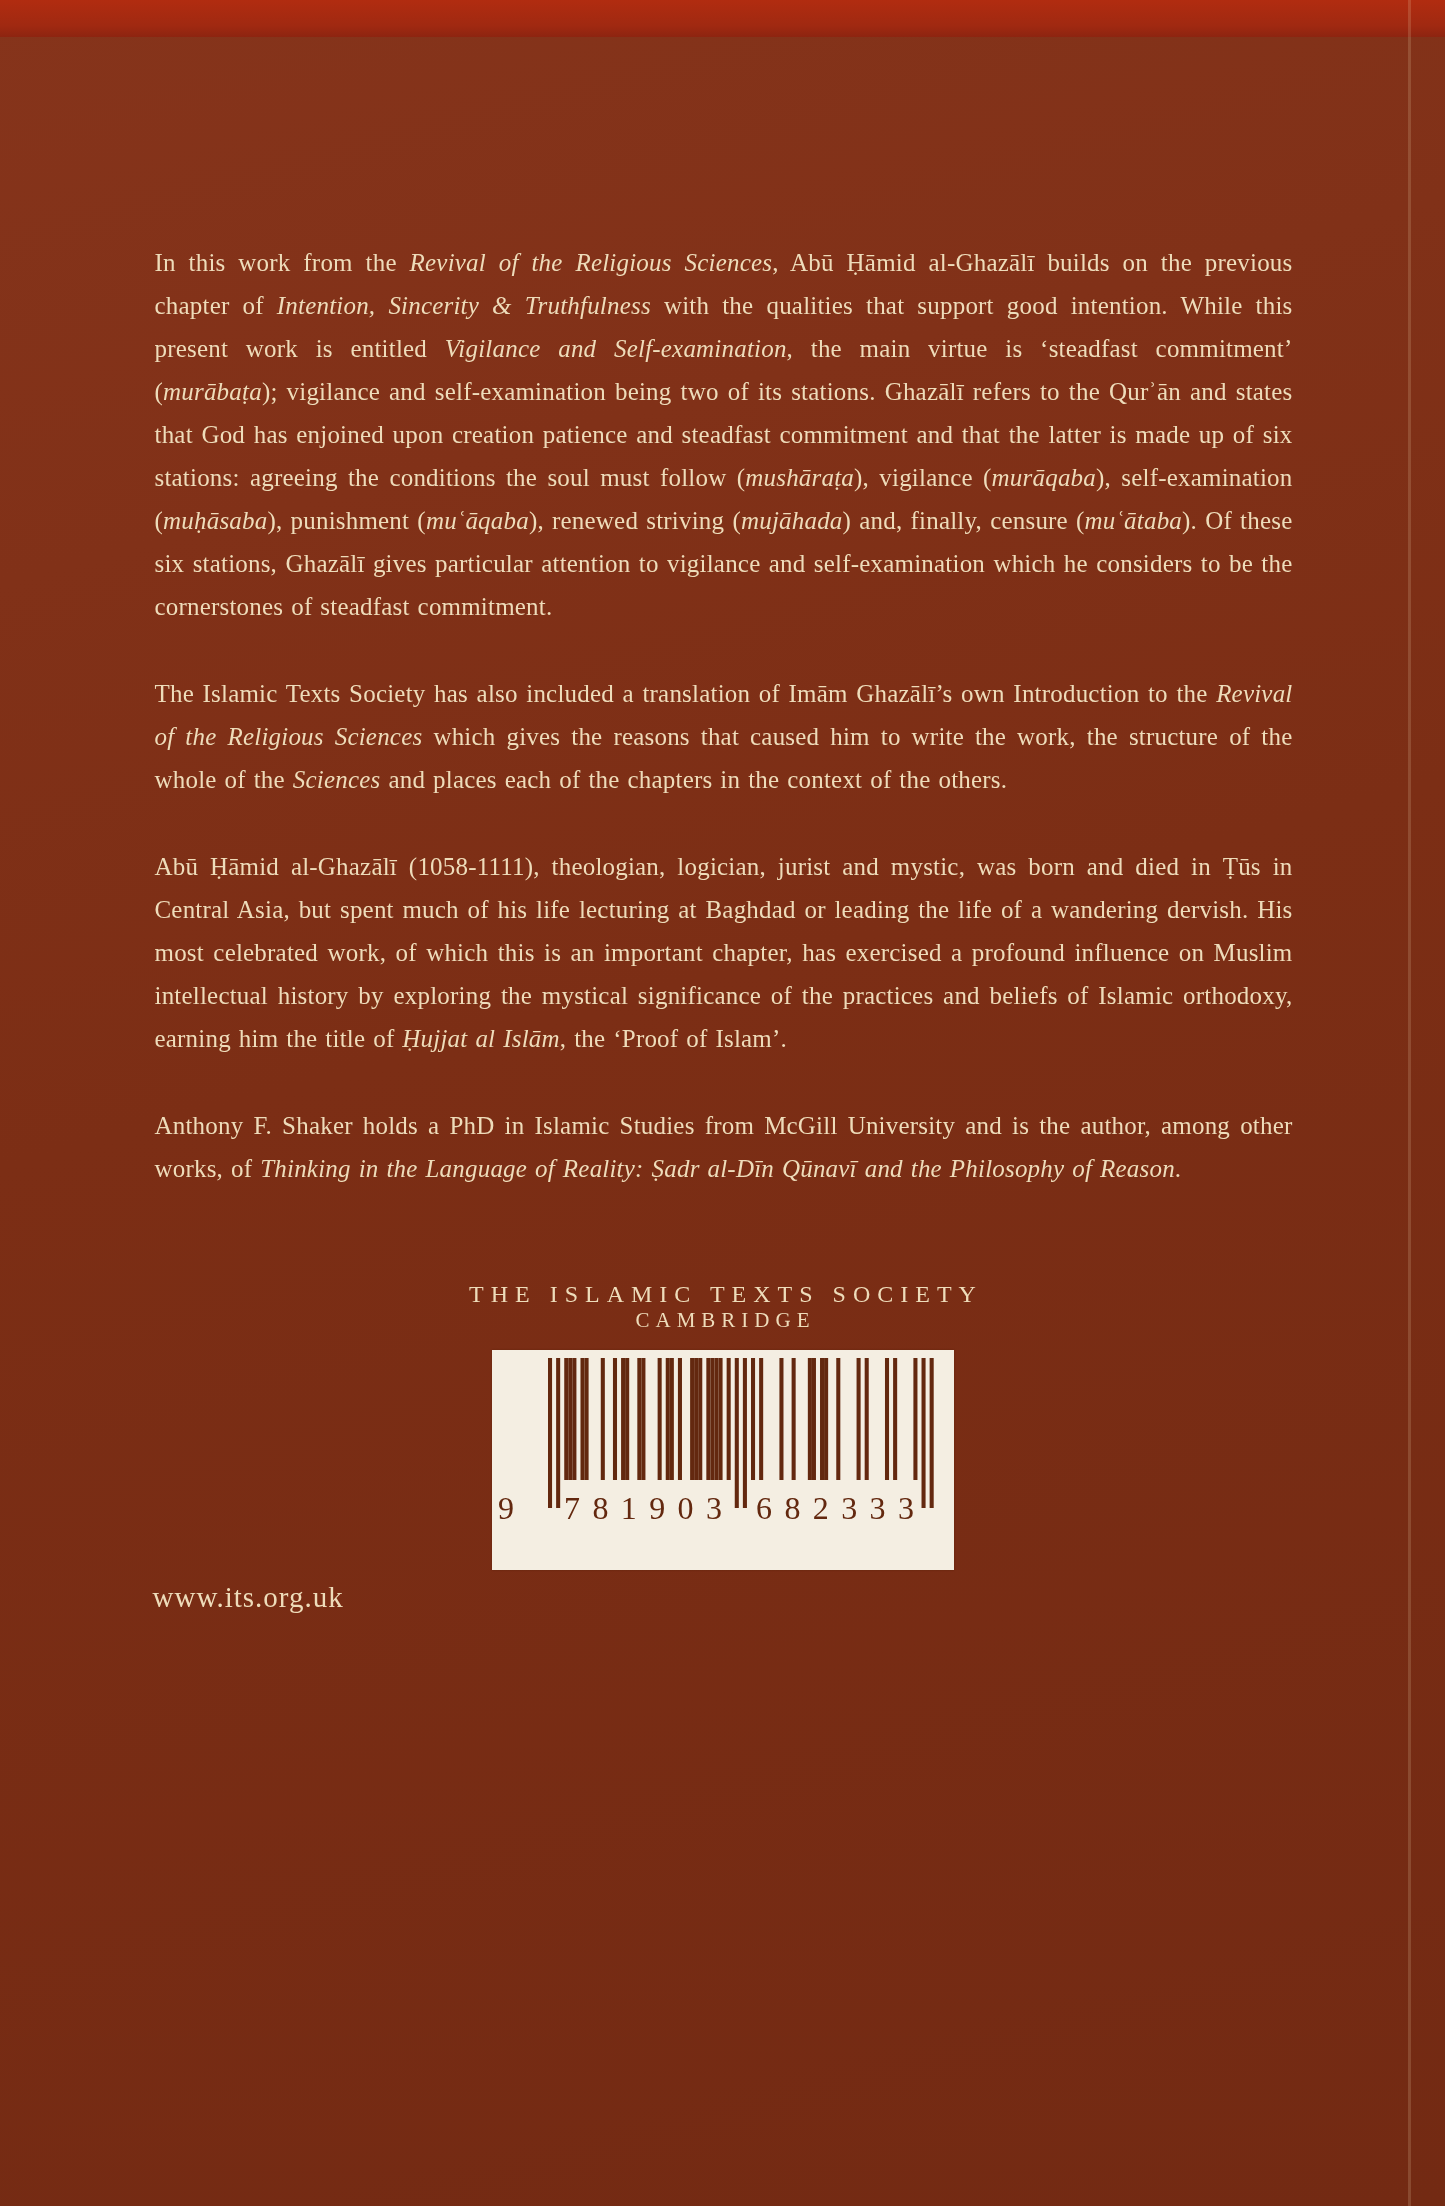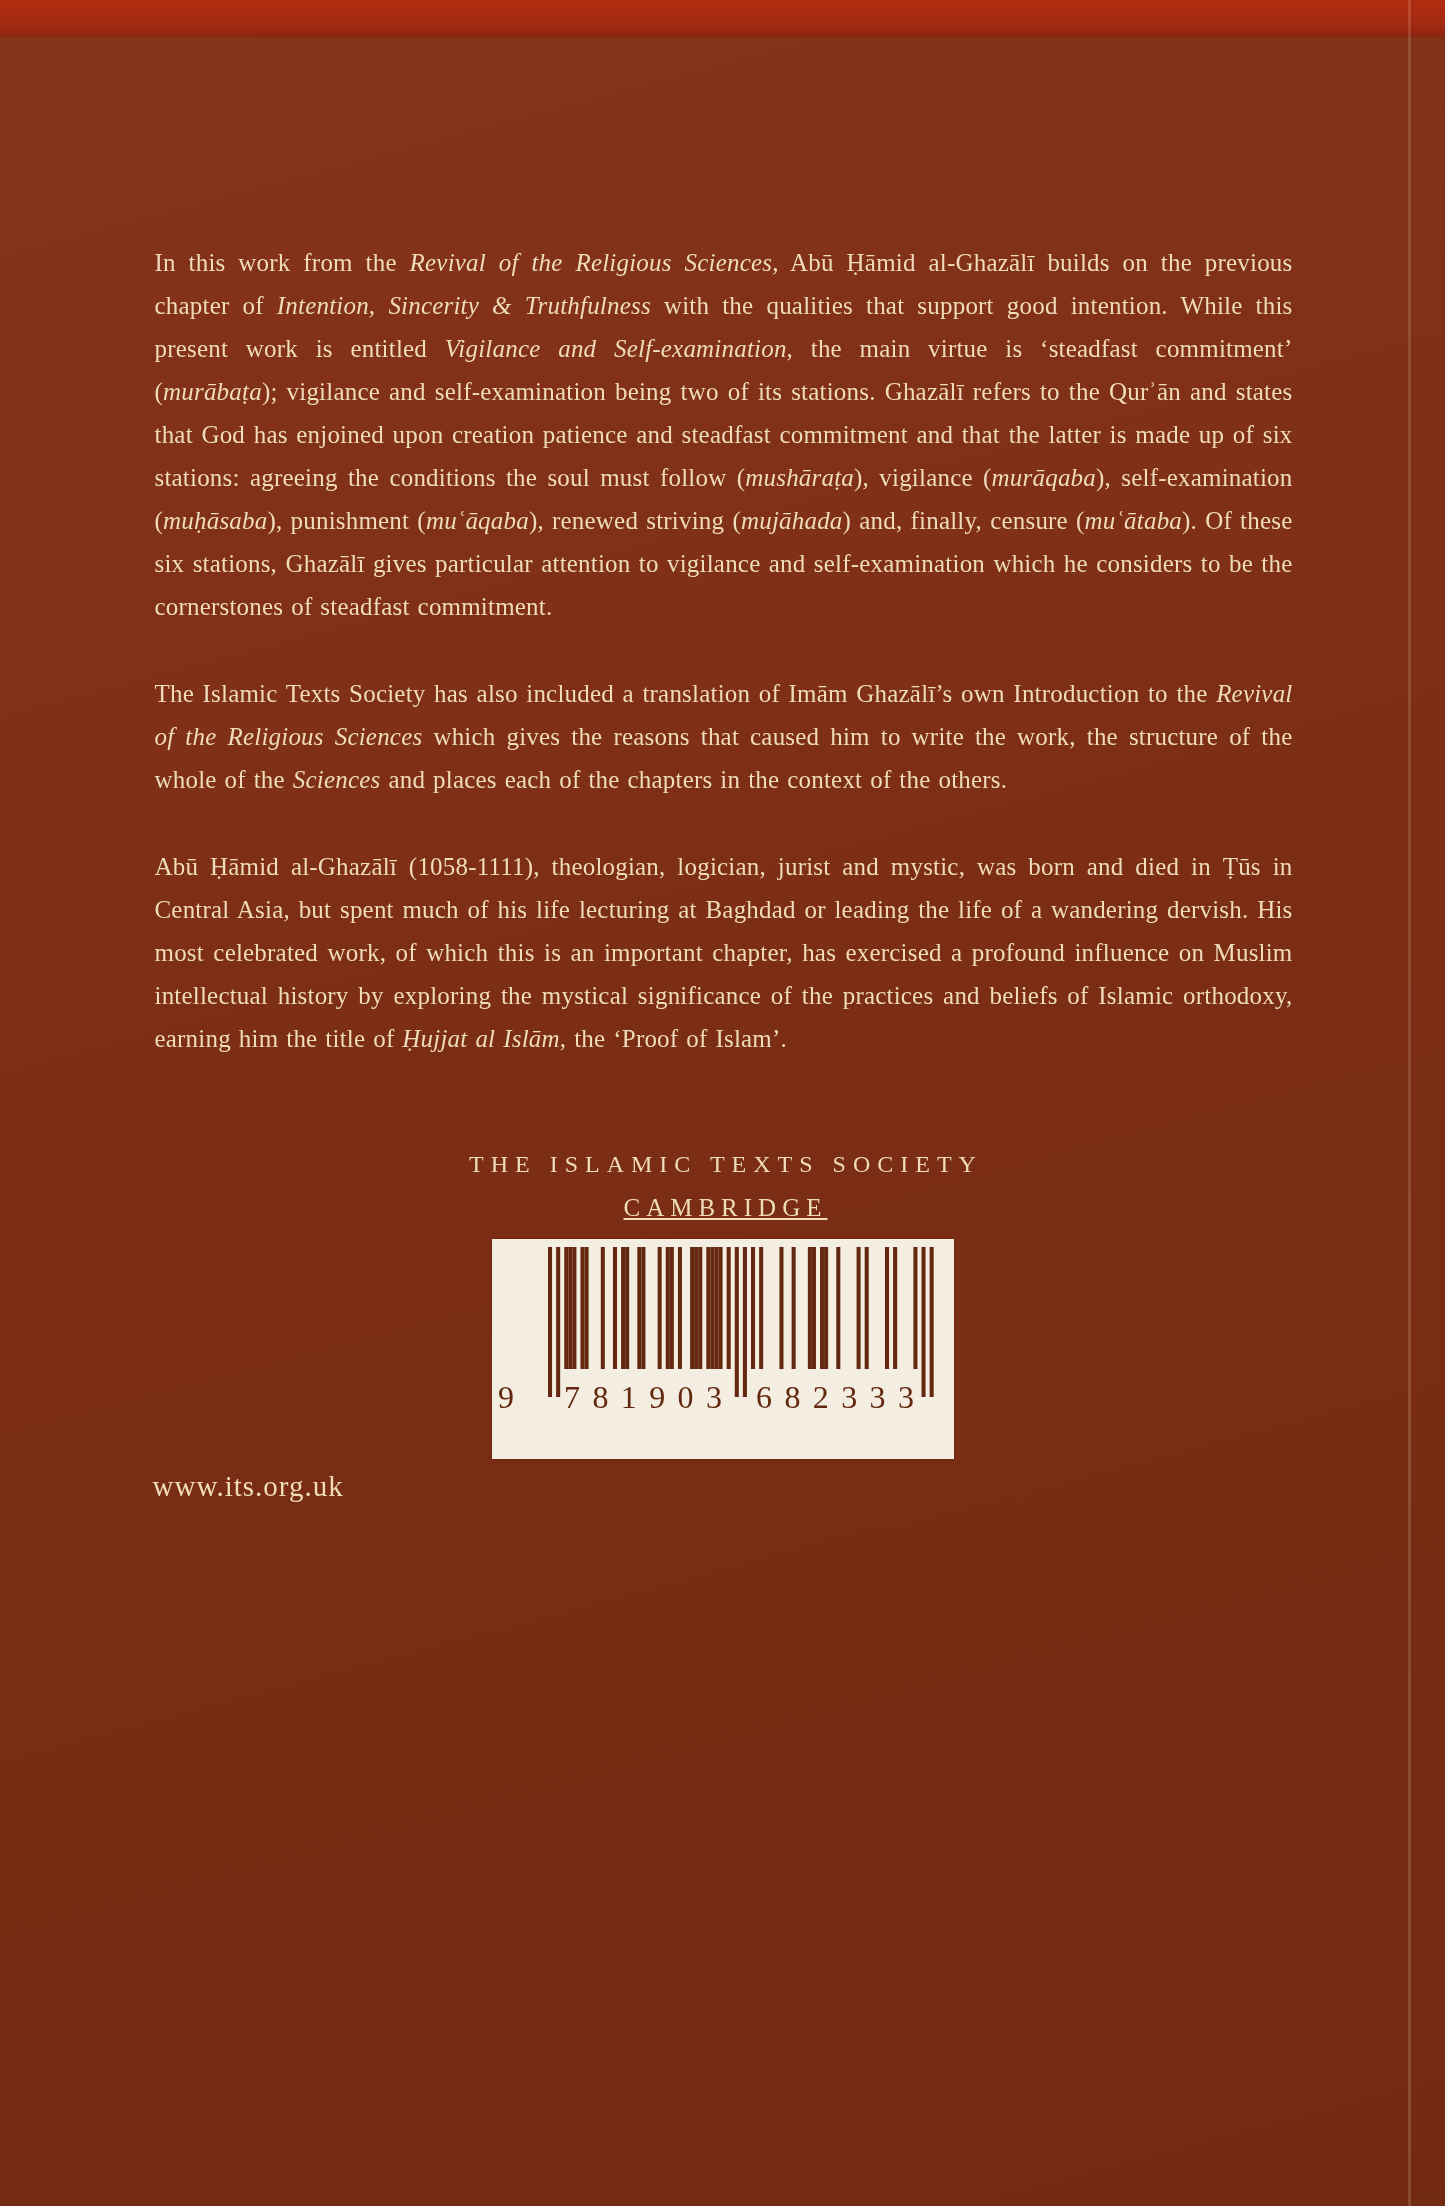--- a/index.html
+++ b/index.html
@@ -76,6 +76,7 @@
     <p>In this work from the <i>Revival of the Religious Sciences</i>, Abū Ḥāmid al-Ghazālī builds on the previous chapter of <i>Intention, Sincerity &amp; Truthfulness</i> with the qualities that support good intention. While this present work is entitled <i>Vigilance and Self-examination</i>, the main virtue is ‘steadfast commitment’ (<i>murābaṭa</i>); vigilance and self-examination being two of its stations. Ghazālī refers to the Qurʾān and states that God has enjoined upon creation patience and steadfast commitment and that the latter is made up of six stations: agreeing the conditions the soul must follow (<i>mushāraṭa</i>), vigilance (<i>murāqaba</i>), self-examination (<i>muḥāsaba</i>), punishment (<i>muʿāqaba</i>), renewed striving (<i>mujāhada</i>) and, finally, censure (<i>muʿātaba</i>). Of these six stations, Ghazālī gives particular attention to vigilance and self-examination which he considers to be the cornerstones of steadfast commitment.</p>
     <p>The Islamic Texts Society has also included a translation of Imām Ghazālī’s own Introduction to the <i>Revival of the Religious Sciences</i> which gives the reasons that caused him to write the work, the structure of the whole of the <i>Sciences</i> and places each of the chapters in the context of the others.</p>
     <p>Abū Ḥāmid al-Ghazālī (1058-1111), theologian, logician, jurist and mystic, was born and died in Ṭūs in Central Asia, but spent much of his life lecturing at Baghdad or leading the life of a wandering dervish. His most celebrated work, of which this is an important chapter, has exercised a profound influence on Muslim intellectual history by exploring the mystical significance of the practices and beliefs of Islamic orthodoxy, earning him the title of <i>Ḥujjat al Islām</i>, the ‘Proof of Islam’.</p>
+    <p>Anthony F. Shaker holds a PhD in Islamic Studies from McGill University and is the author, among other works, of <i>Thinking in the Language of Reality: Ṣadr al-Dīn Qūnavī and the Philosophy of Reason</i>.</p>
   </div>
 
   <div class="imprint">

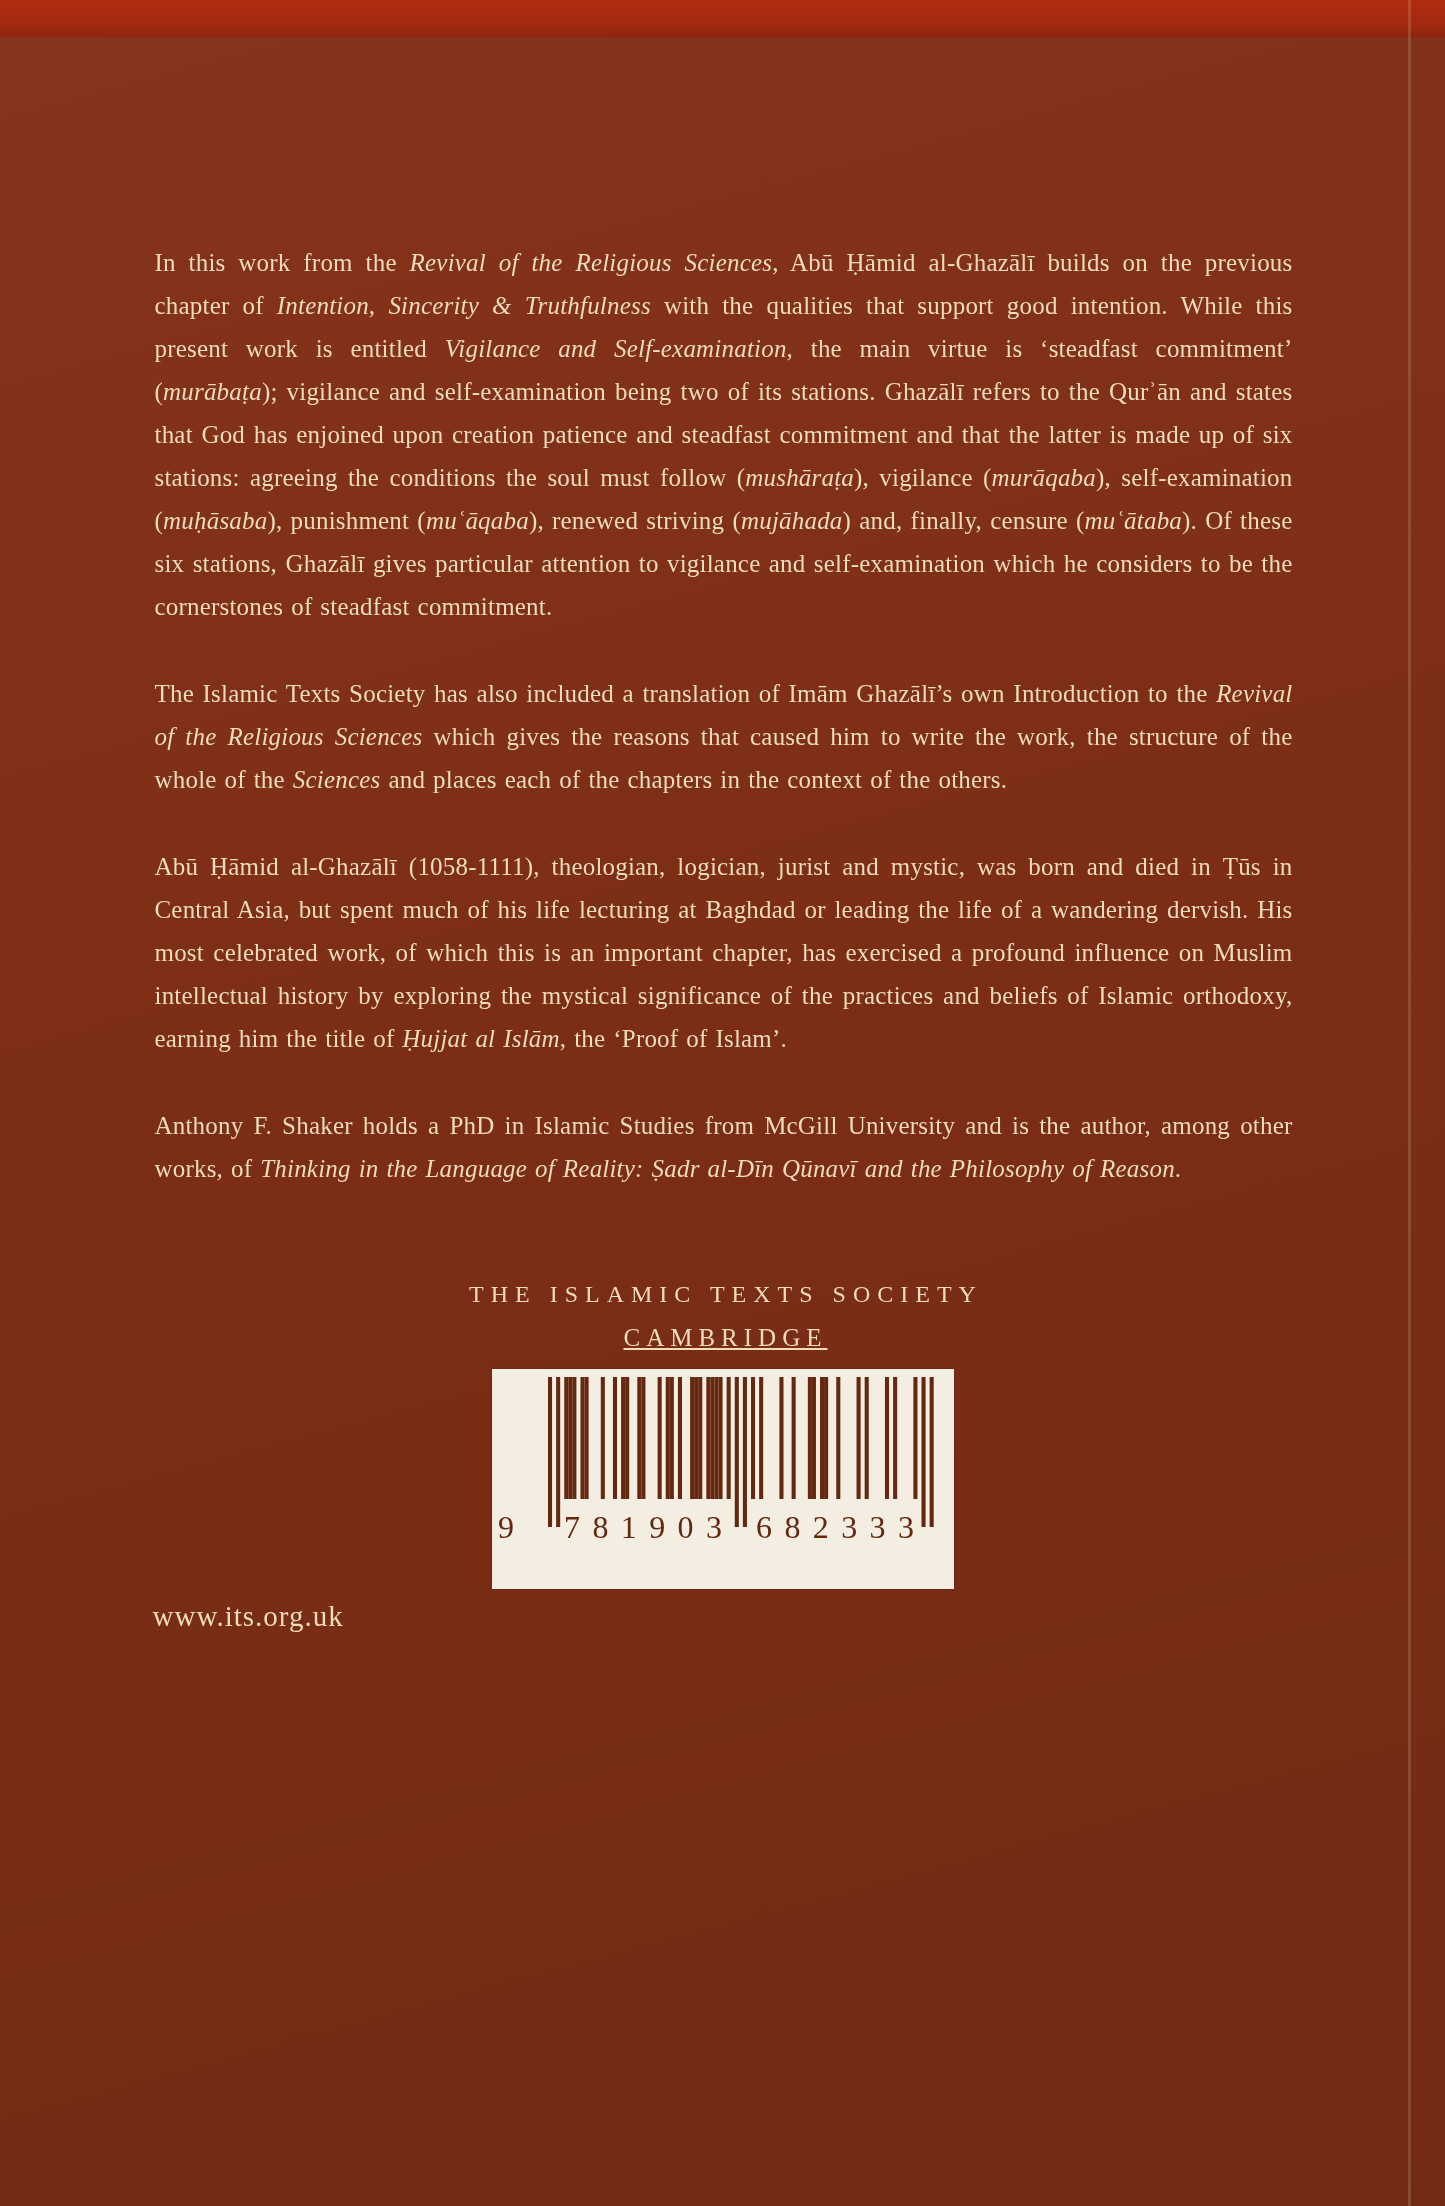--- a/index.html
+++ b/index.html
@@ -38,8 +38,7 @@
     font-size:24px;letter-spacing:7px;text-indent:7px;
   }
   .publisher-city{
-    margin-top:16px;
-    font-size:25px;letter-spacing:6px;text-indent:6px;text-decoration:underline;
+    font-size:21px;letter-spacing:6px;text-indent:6px;
   }
   .barcode-box{
     width:462px;height:220px;margin:17px auto 0;

